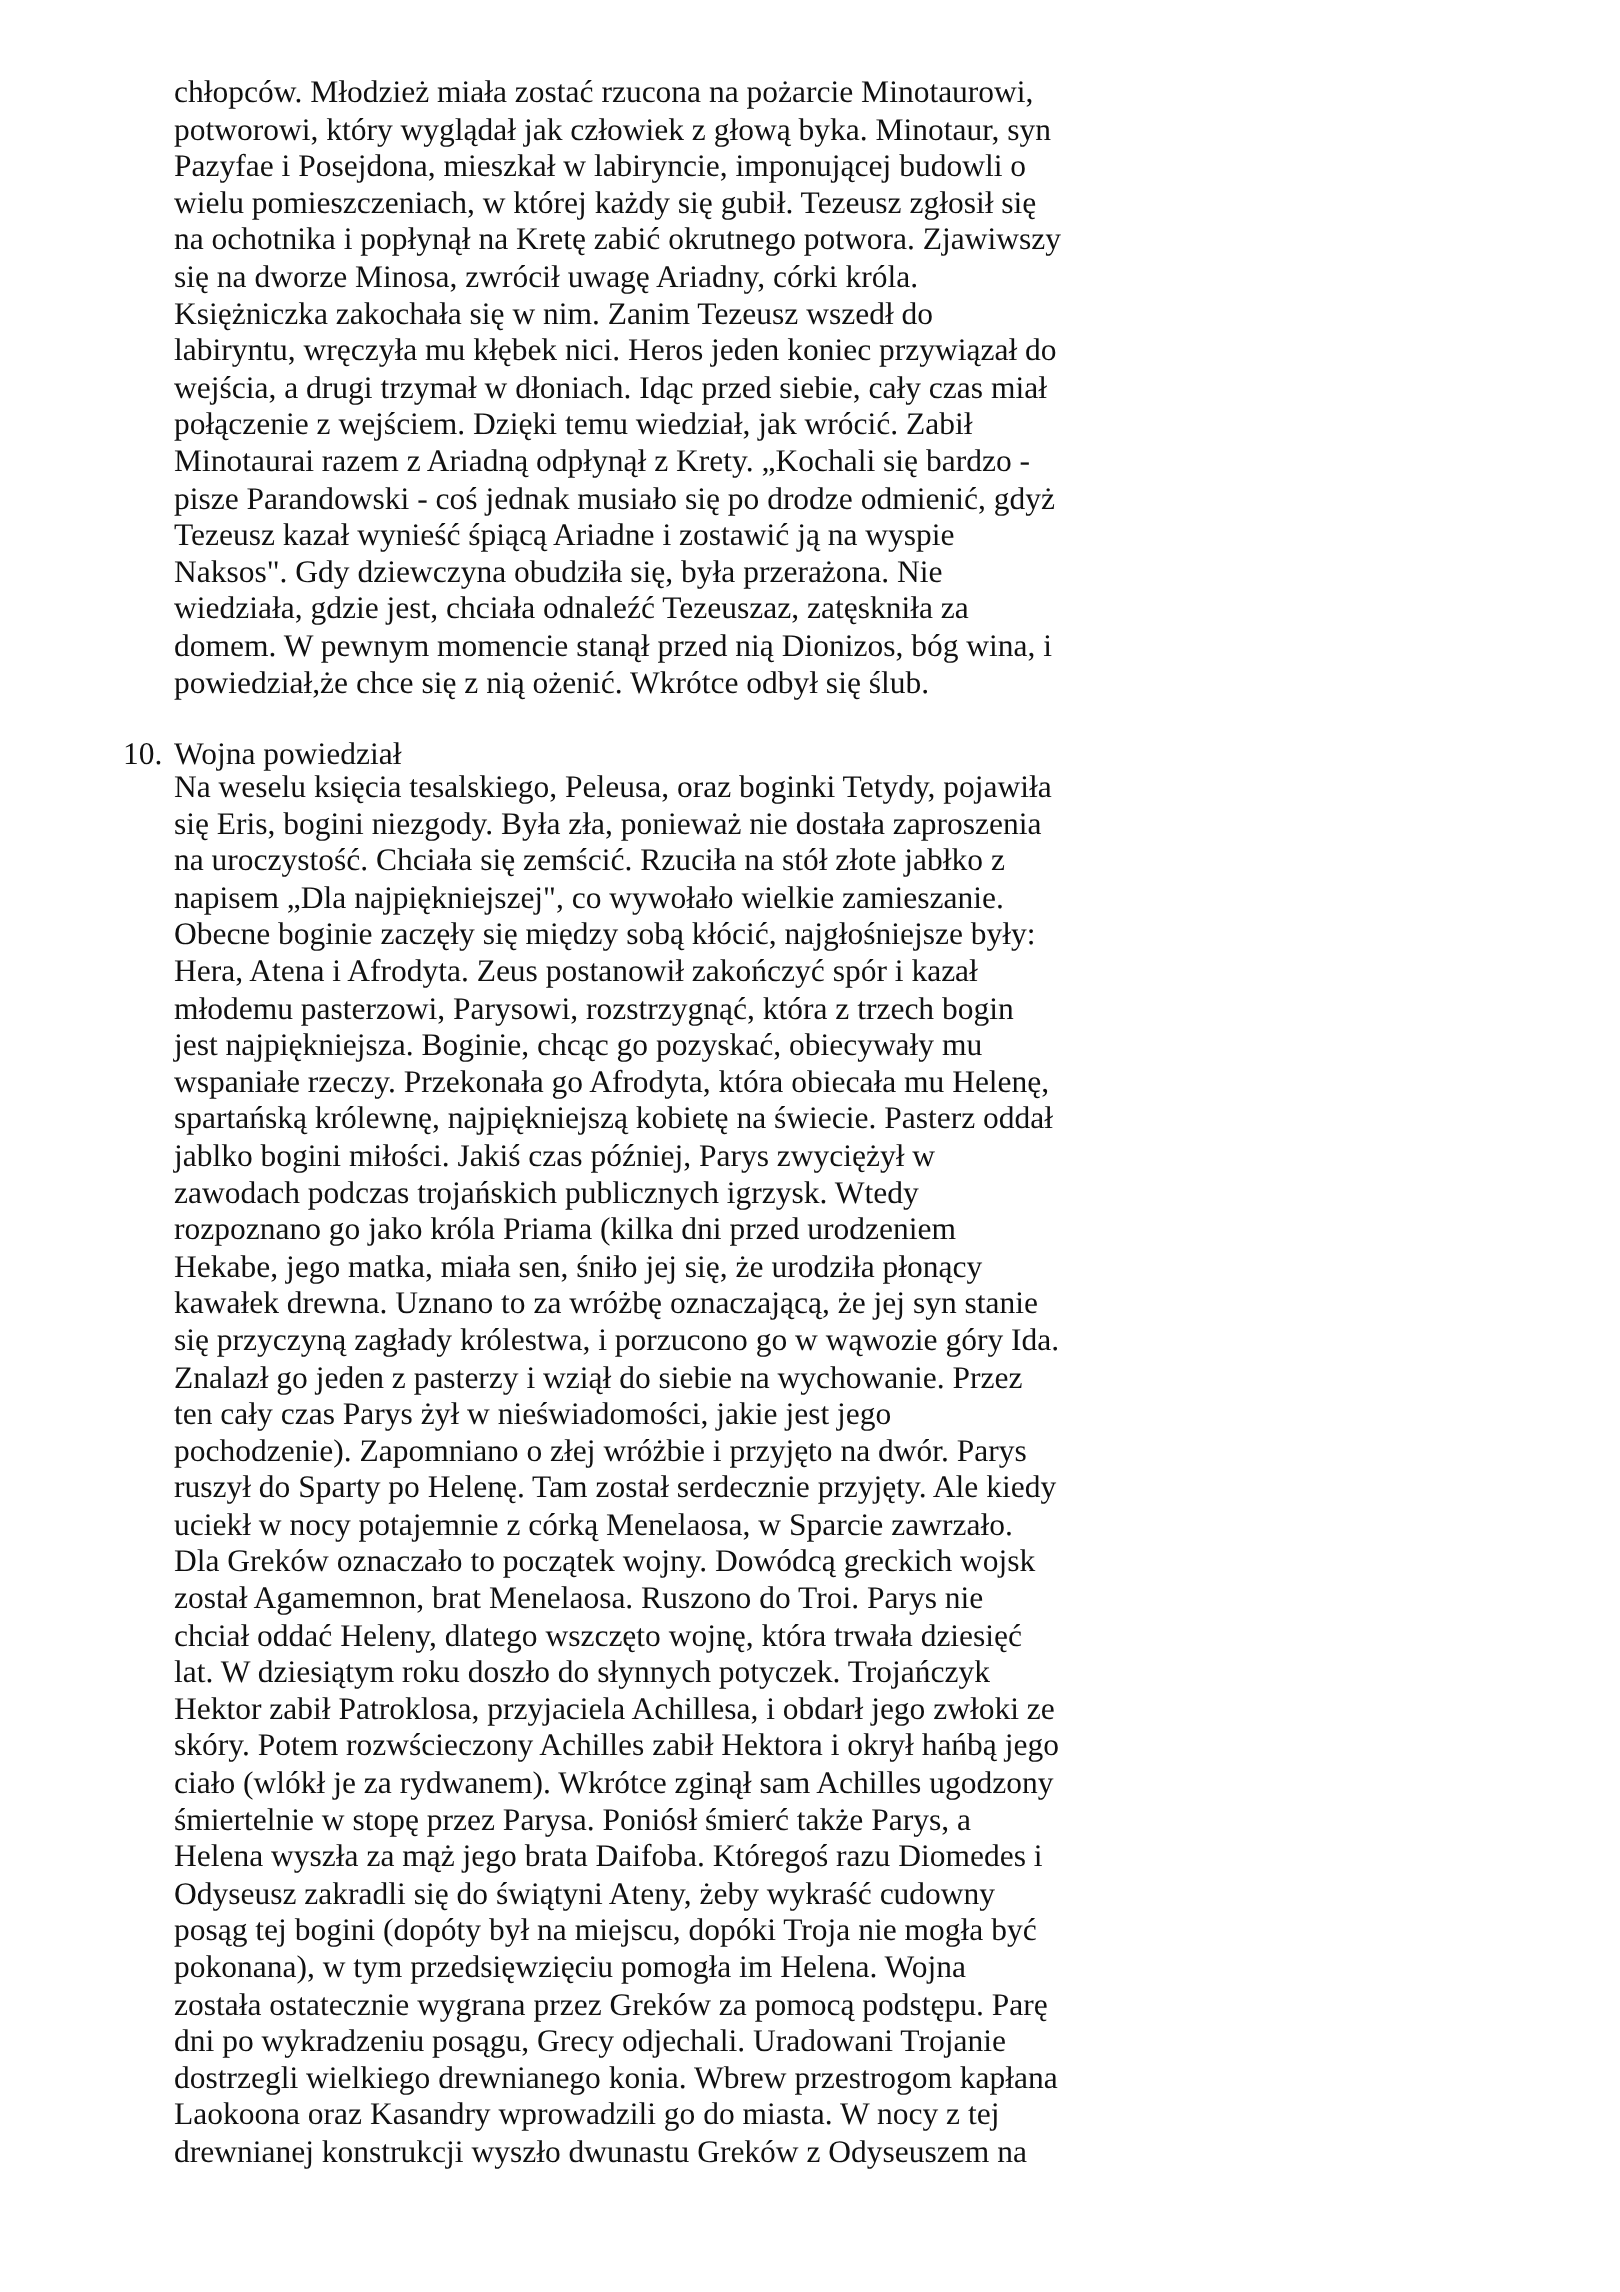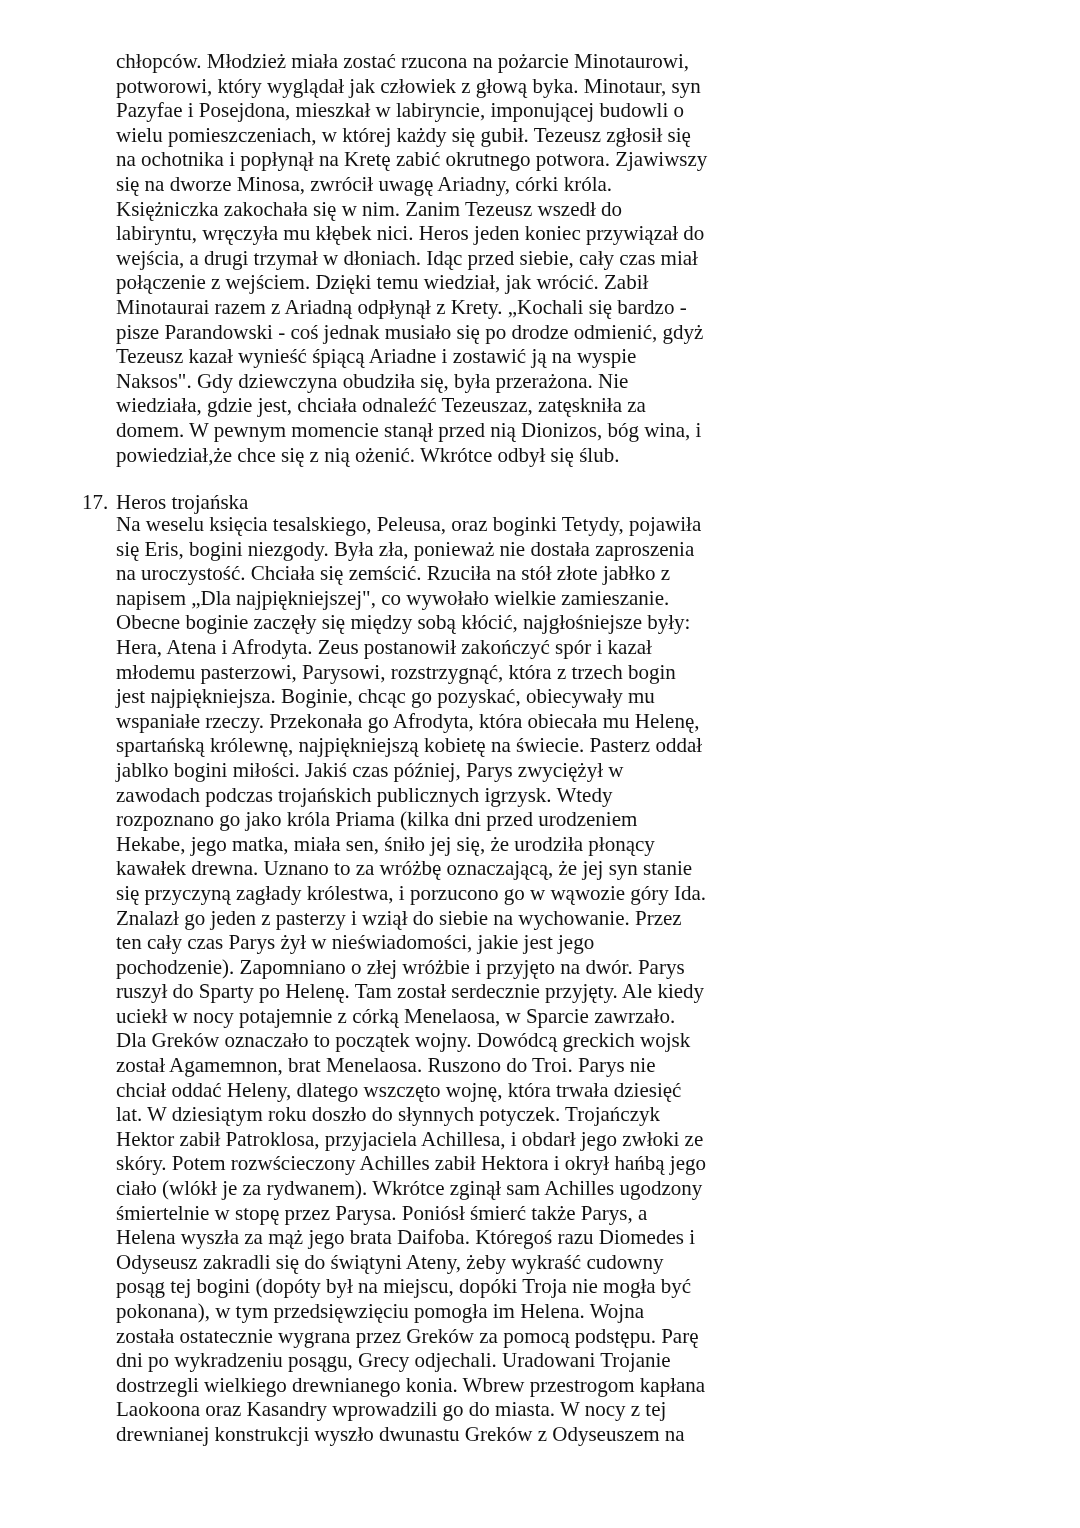--- a/index.html
+++ b/index.html
@@ -63,7 +63,7 @@
 powiedział,że chce się z nią ożenić. Wkrótce odbył się ślub.</p>
 
   <div class="item-heading">
-    <span class="item-number">17.</span><span>Heros trojańska</span>
+    <span class="item-number">10.</span><span>Heros trojańska</span>
   </div>
 
   <p class="para para-body">Na weselu księcia tesalskiego, Peleusa, oraz boginki Tetydy, pojawiła

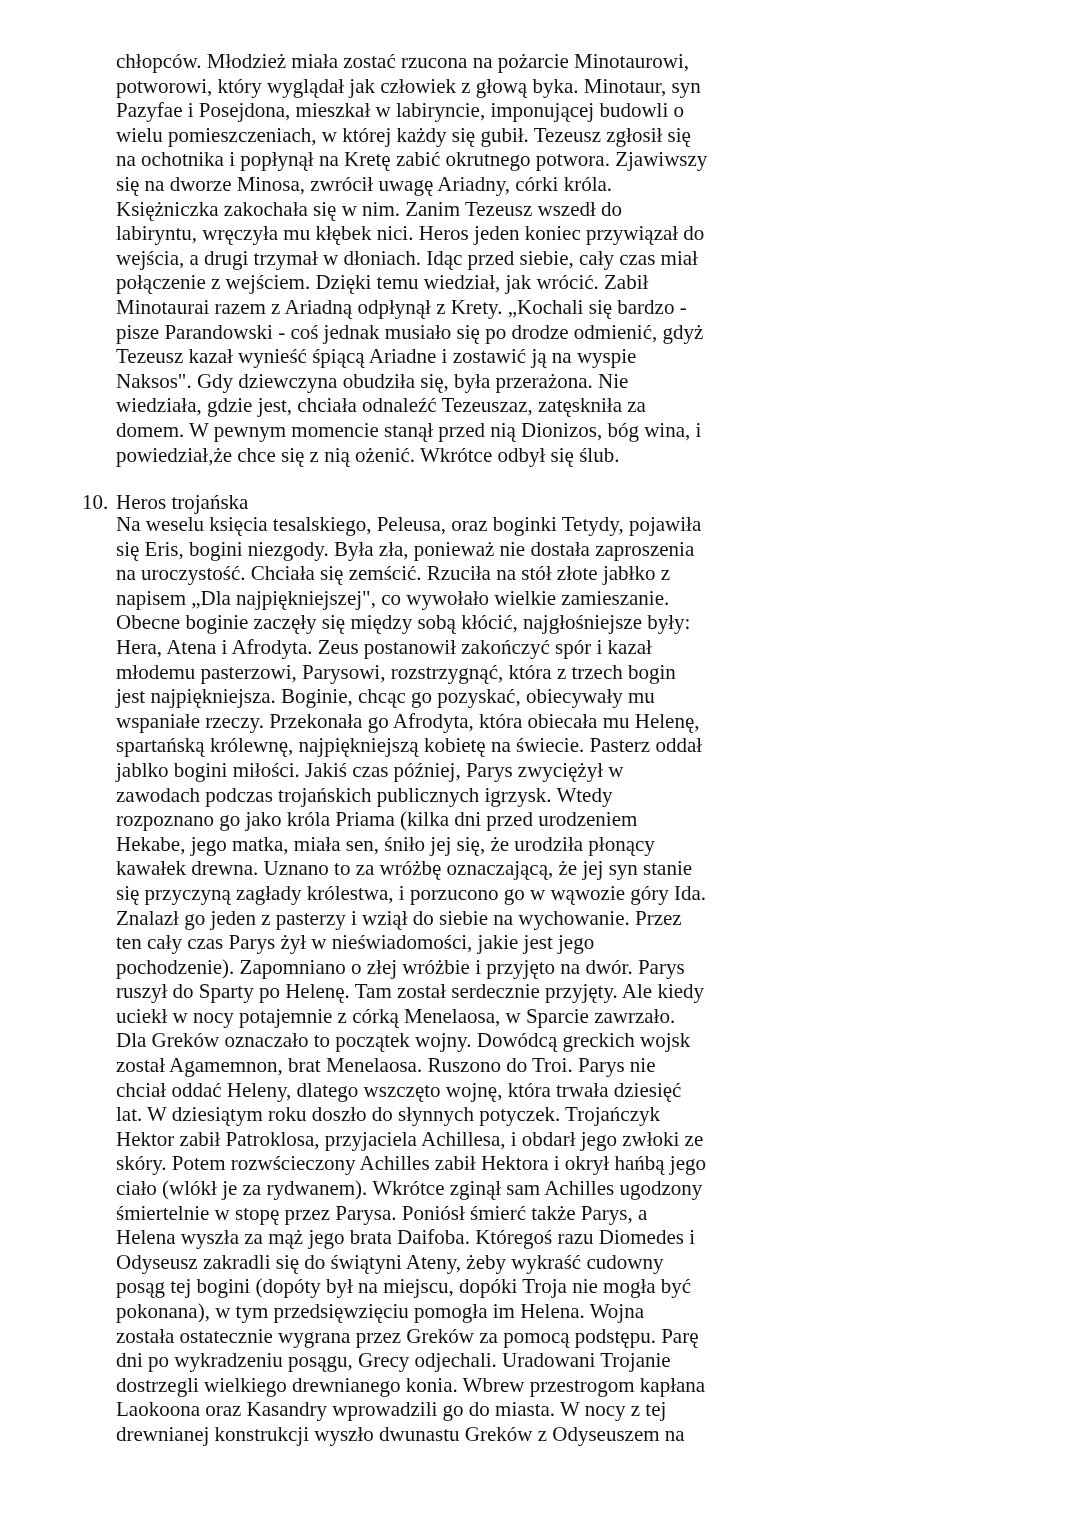--- a/index.html
+++ b/index.html
@@ -63,7 +63,7 @@
 powiedział,że chce się z nią ożenić. Wkrótce odbył się ślub.</p>
 
   <div class="item-heading">
-    <span class="item-number">10.</span><span>Heros trojańska</span>
+    <span class="item-number">10.</span><span>Wojna powiedział</span>
   </div>
 
   <p class="para para-body">Na weselu księcia tesalskiego, Peleusa, oraz boginki Tetydy, pojawiła

